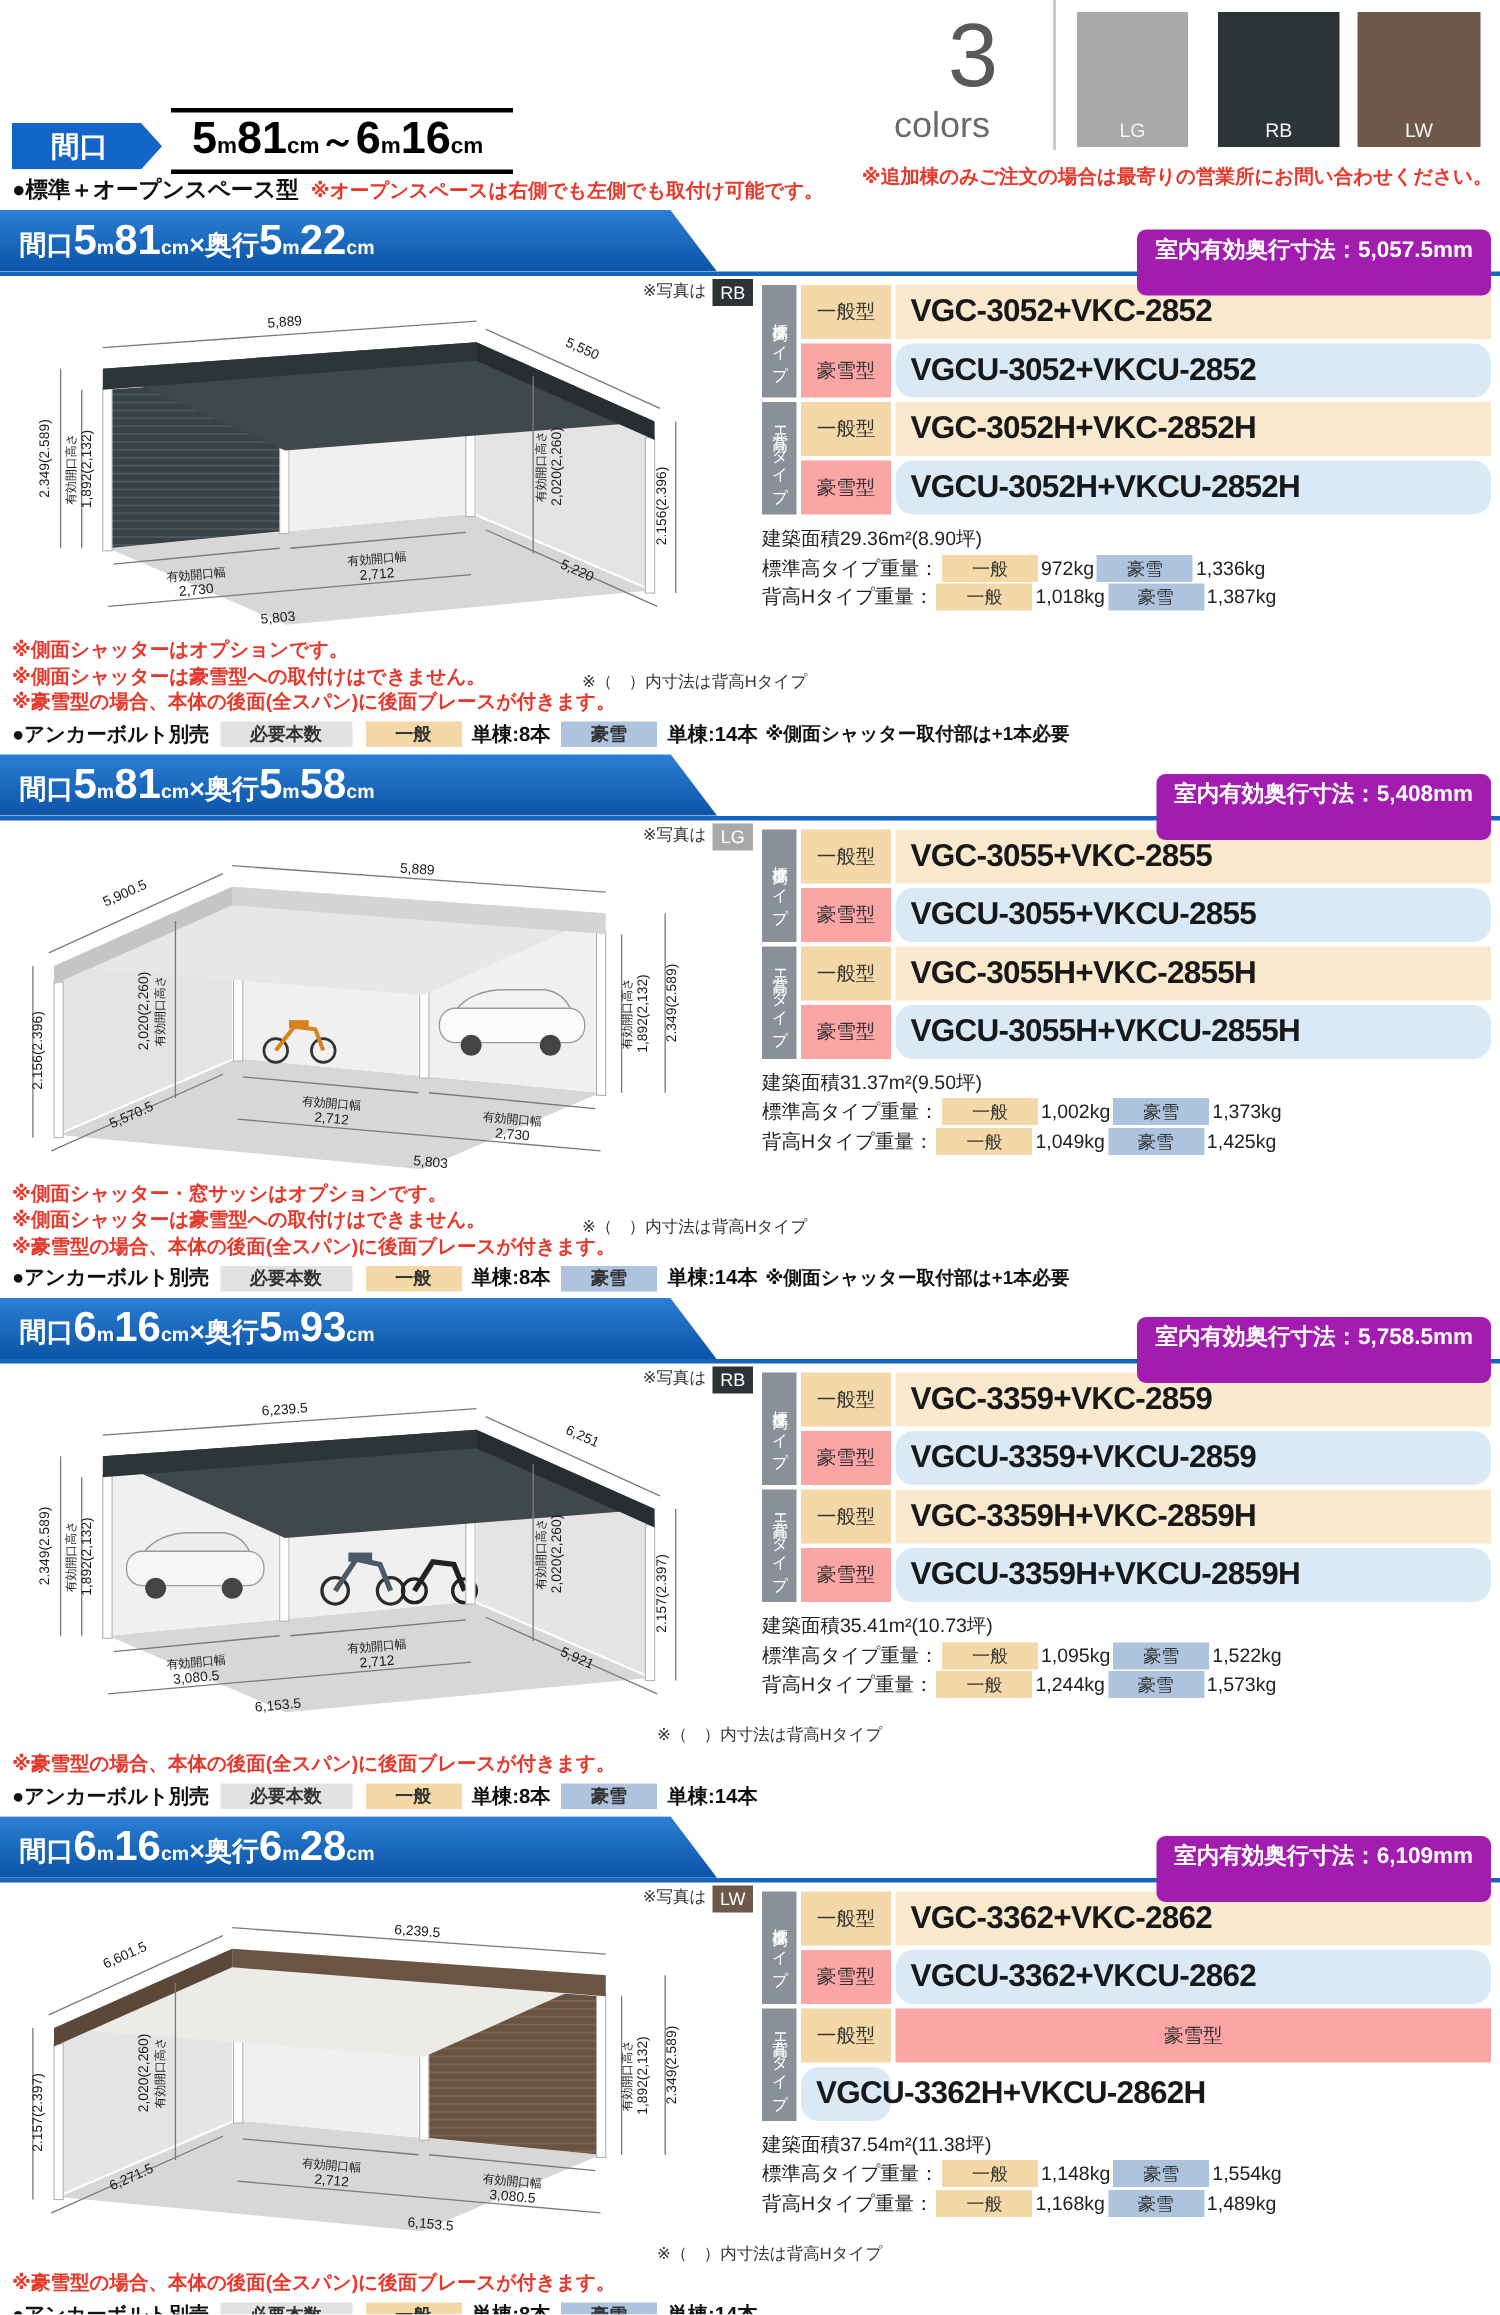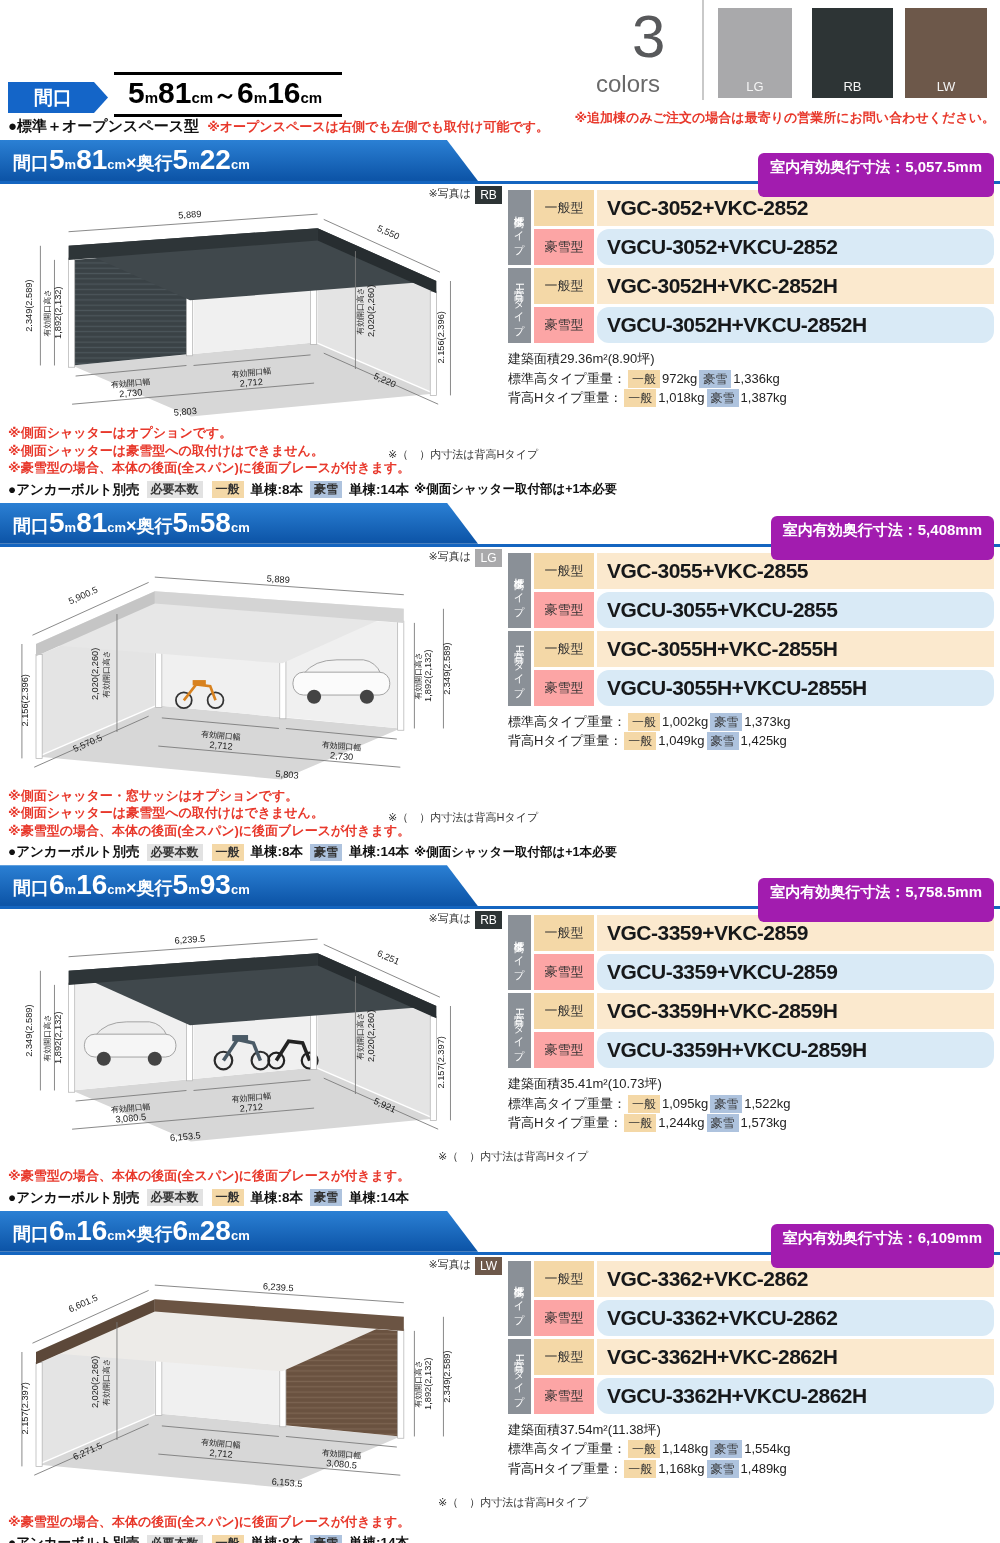--- a/index.html
+++ b/index.html
@@ -24,7 +24,7 @@
   .sw-rb { left:812px; width:81px; }
   .sw-lw { left:905px; width:82px; }
   .top-notes { position:absolute; left:8px; top:117px; font-weight:bold; white-space:nowrap; }
-  .tn-label { font-size:15px; color:#111;font-family:Liberation Mono, monospace; }
+  .tn-label { font-size:15px; color:#111; }
   .tn-red { font-size:13px; color:#e8382b; margin-left:8px; }
   .order-note { position:absolute; right:5px; top:109px; font-size:13px; font-weight:bold; color:#e8382b; }
 

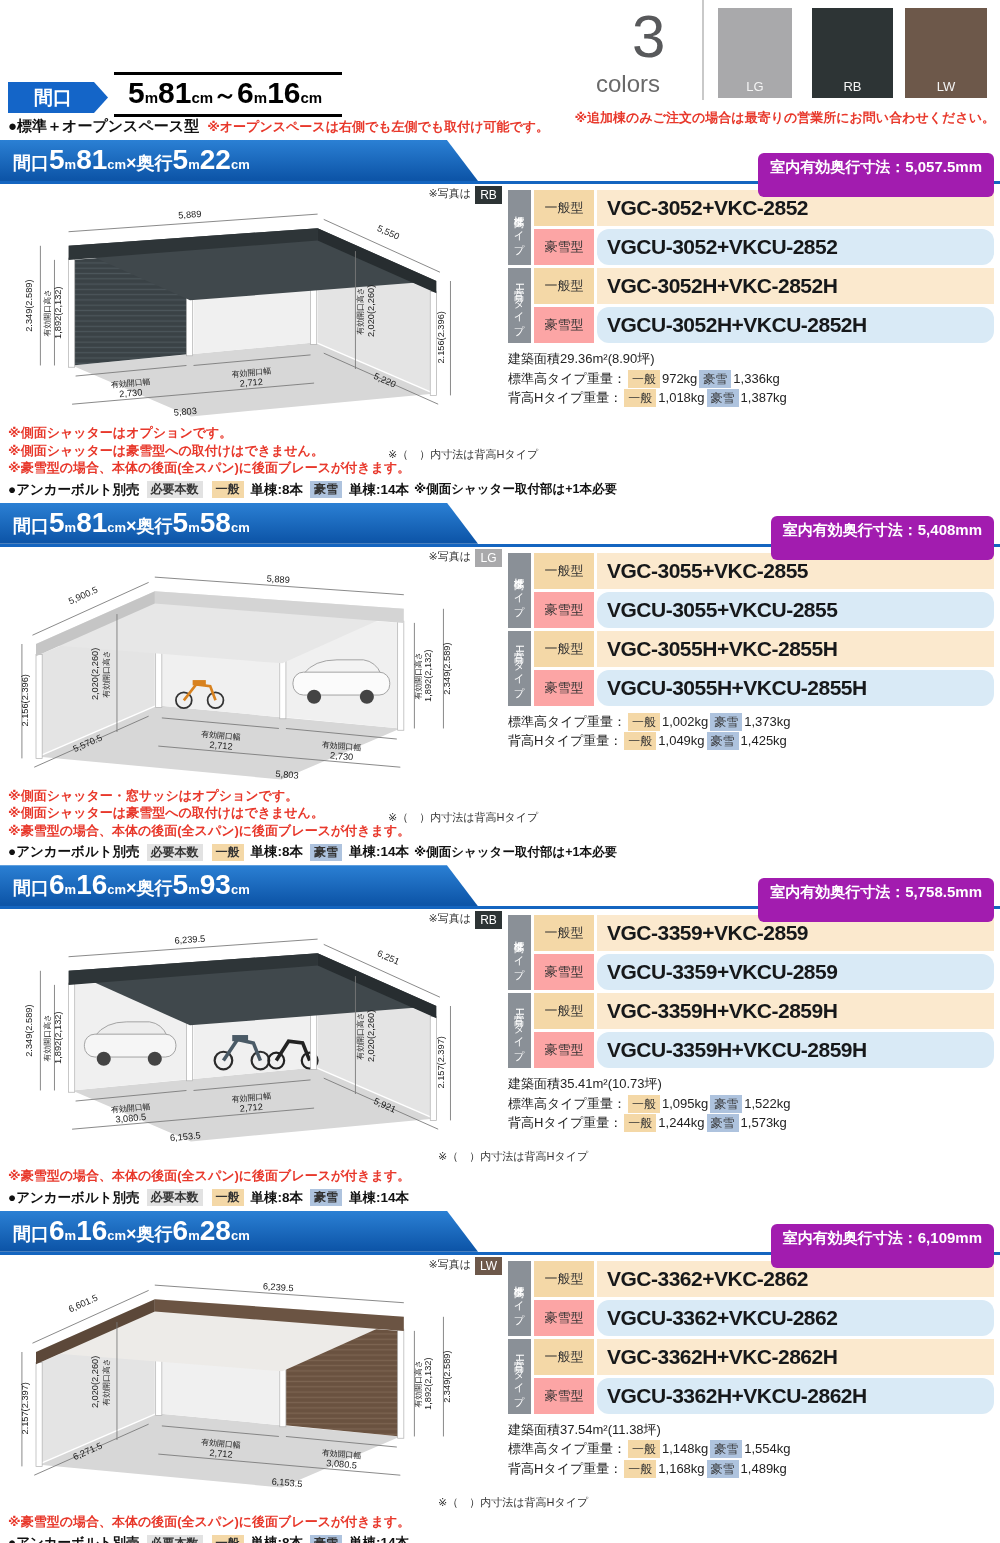--- a/index.html
+++ b/index.html
@@ -56,7 +56,7 @@
   .m-gen { background:#fbe9ce; }
   .m-snow { background:#d9eaf6;border-radius:12px; }
   .stats { margin-top:6px; font-size:13px; color:#222; line-height:1.5; }
-  .tag { display:inline-block; padding:0 4px; font-size:12px; margin:0 2px; color:#333; }
+  .tag { display:inline-block; padding:0 20px; font-size:12px; margin:0 2px; color:#333; }
   .tag-gen { background:#f4d8a7; }
   .tag-snow { background:#aec3de; }
   .tag-req { background:#e2e2e2; }

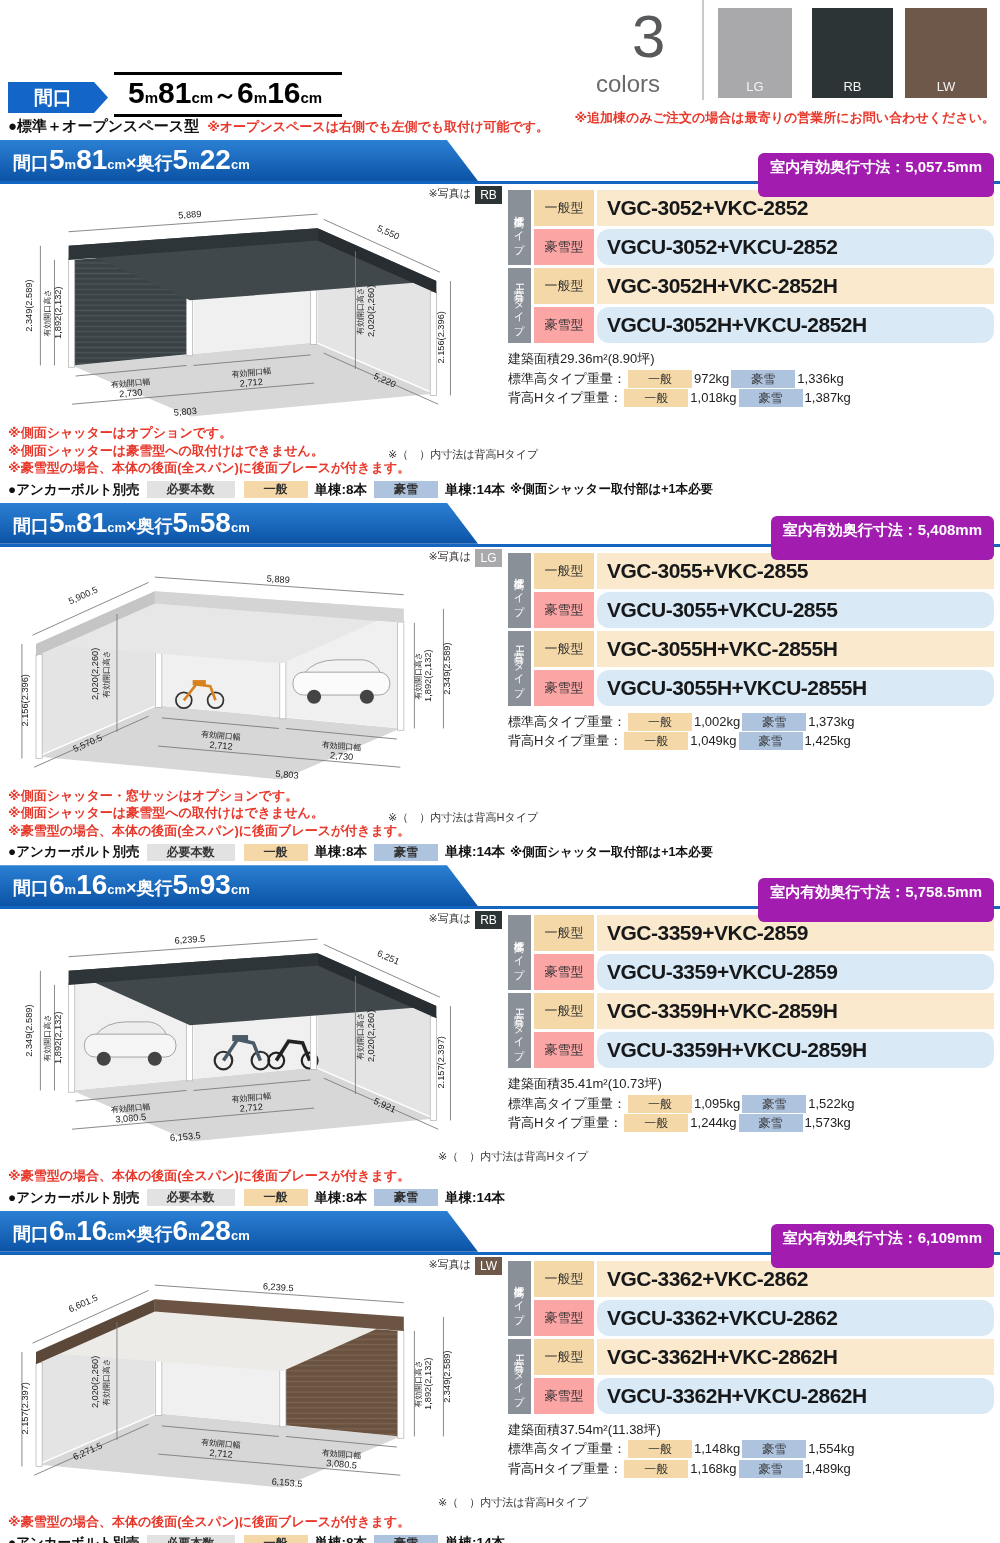--- a/index.html
+++ b/index.html
@@ -275,6 +275,7 @@
           <div class="model m-snow">VGCU-3055H+VKCU-2855H</div>
         </div>
         <div class="stats">
+          <div>建築面積31.37m²(9.50坪)</div>
           <div><span>標準高タイプ重量：</span><span class="tag tag-gen">一般</span><span>1,002kg</span><span class="tag tag-snow">豪雪</span><span>1,373kg</span></div>
           <div><span>背高Hタイプ重量：</span><span class="tag tag-gen">一般</span><span>1,049kg</span><span class="tag tag-snow">豪雪</span><span>1,425kg</span></div>
         </div>

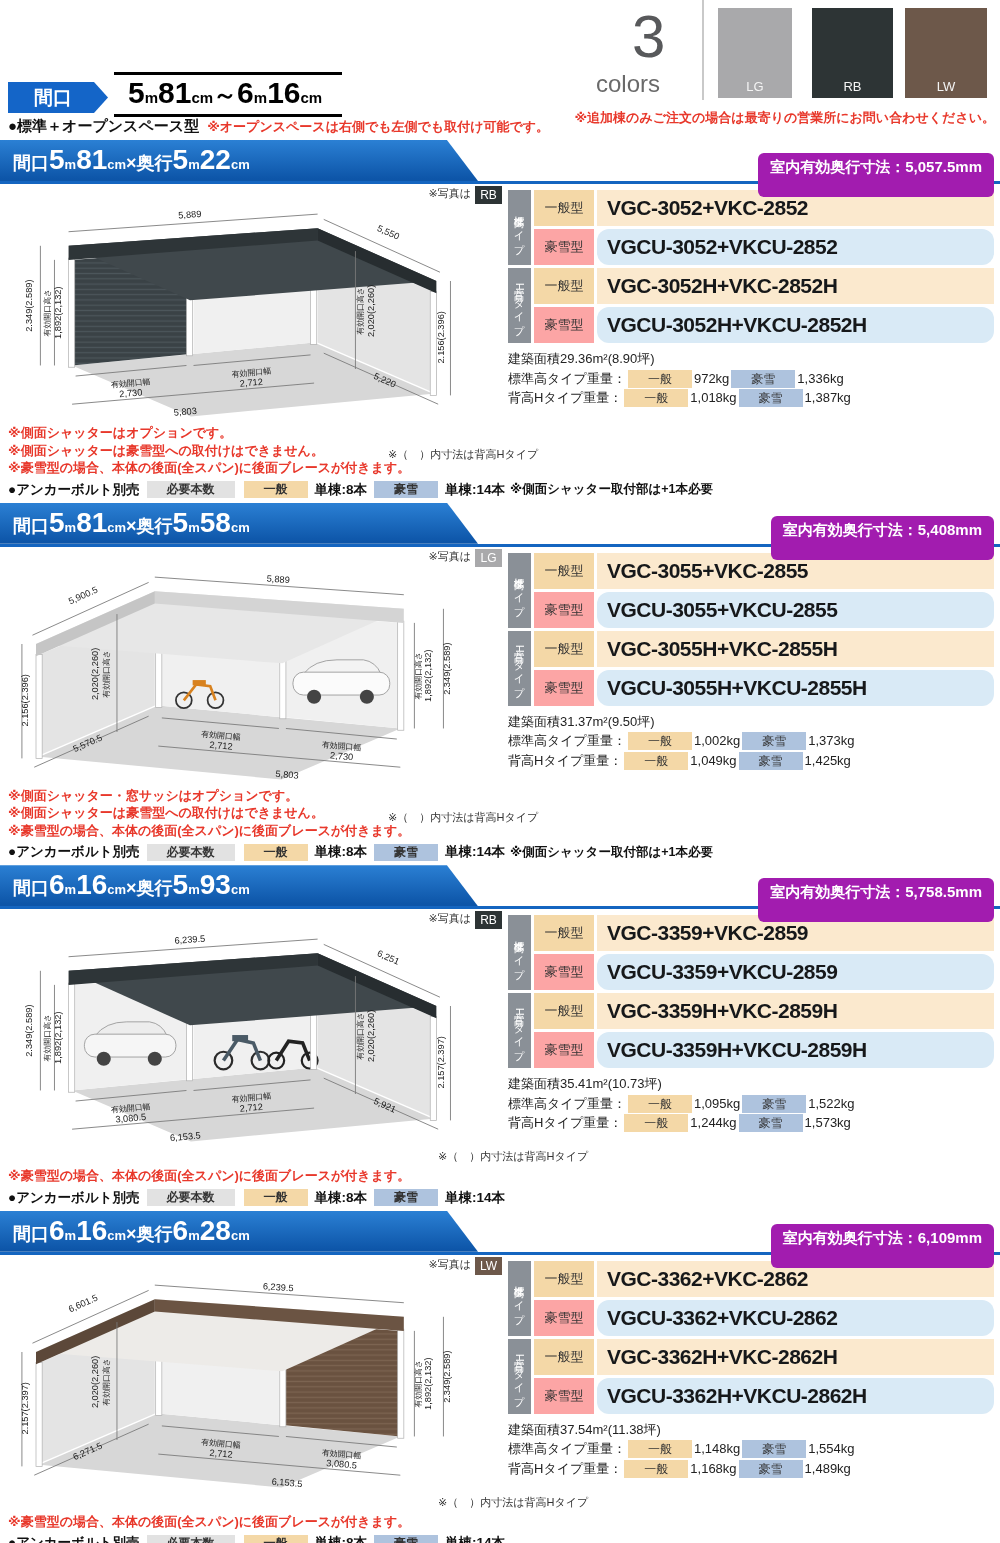--- a/index.html
+++ b/index.html
@@ -466,7 +466,6 @@
           <div class="model m-snow">VGCU-3362+VKCU-2862</div>
           <div class="vh">背高Hタイプ</div>
           <div class="type t-gen">一般型</div>
-          <div class="model m-gen">VGC-3362H+VKC-2862H</div>
           <div class="type t-snow">豪雪型</div>
           <div class="model m-snow">VGCU-3362H+VKCU-2862H</div>
         </div>

